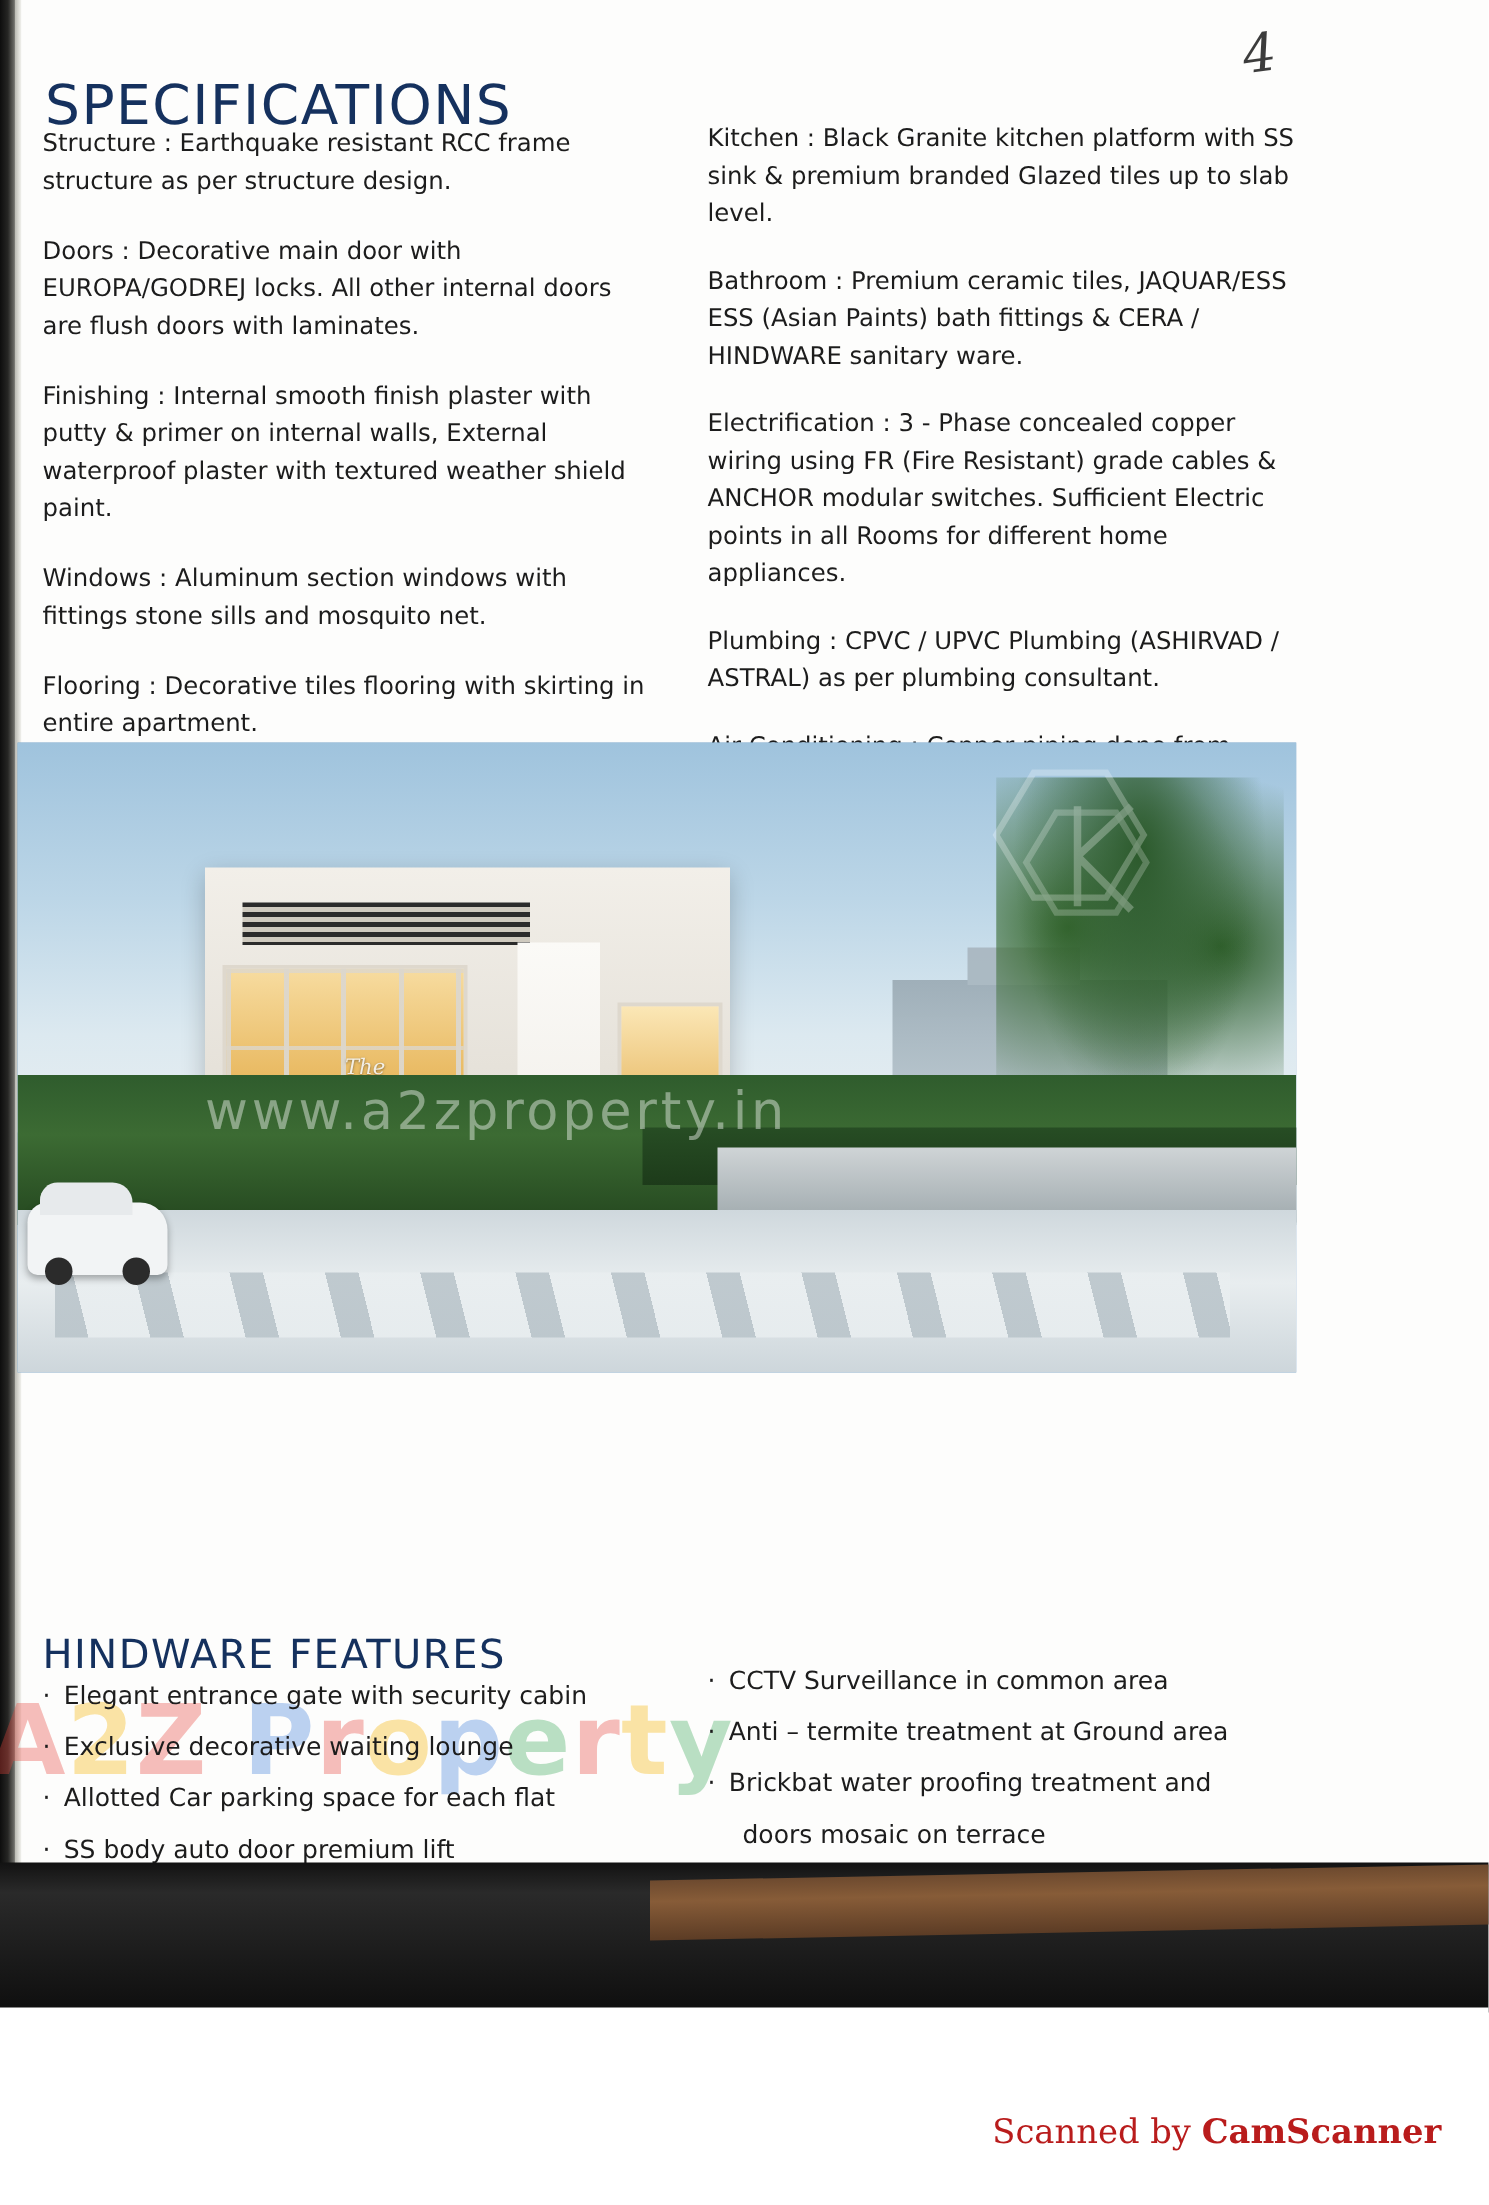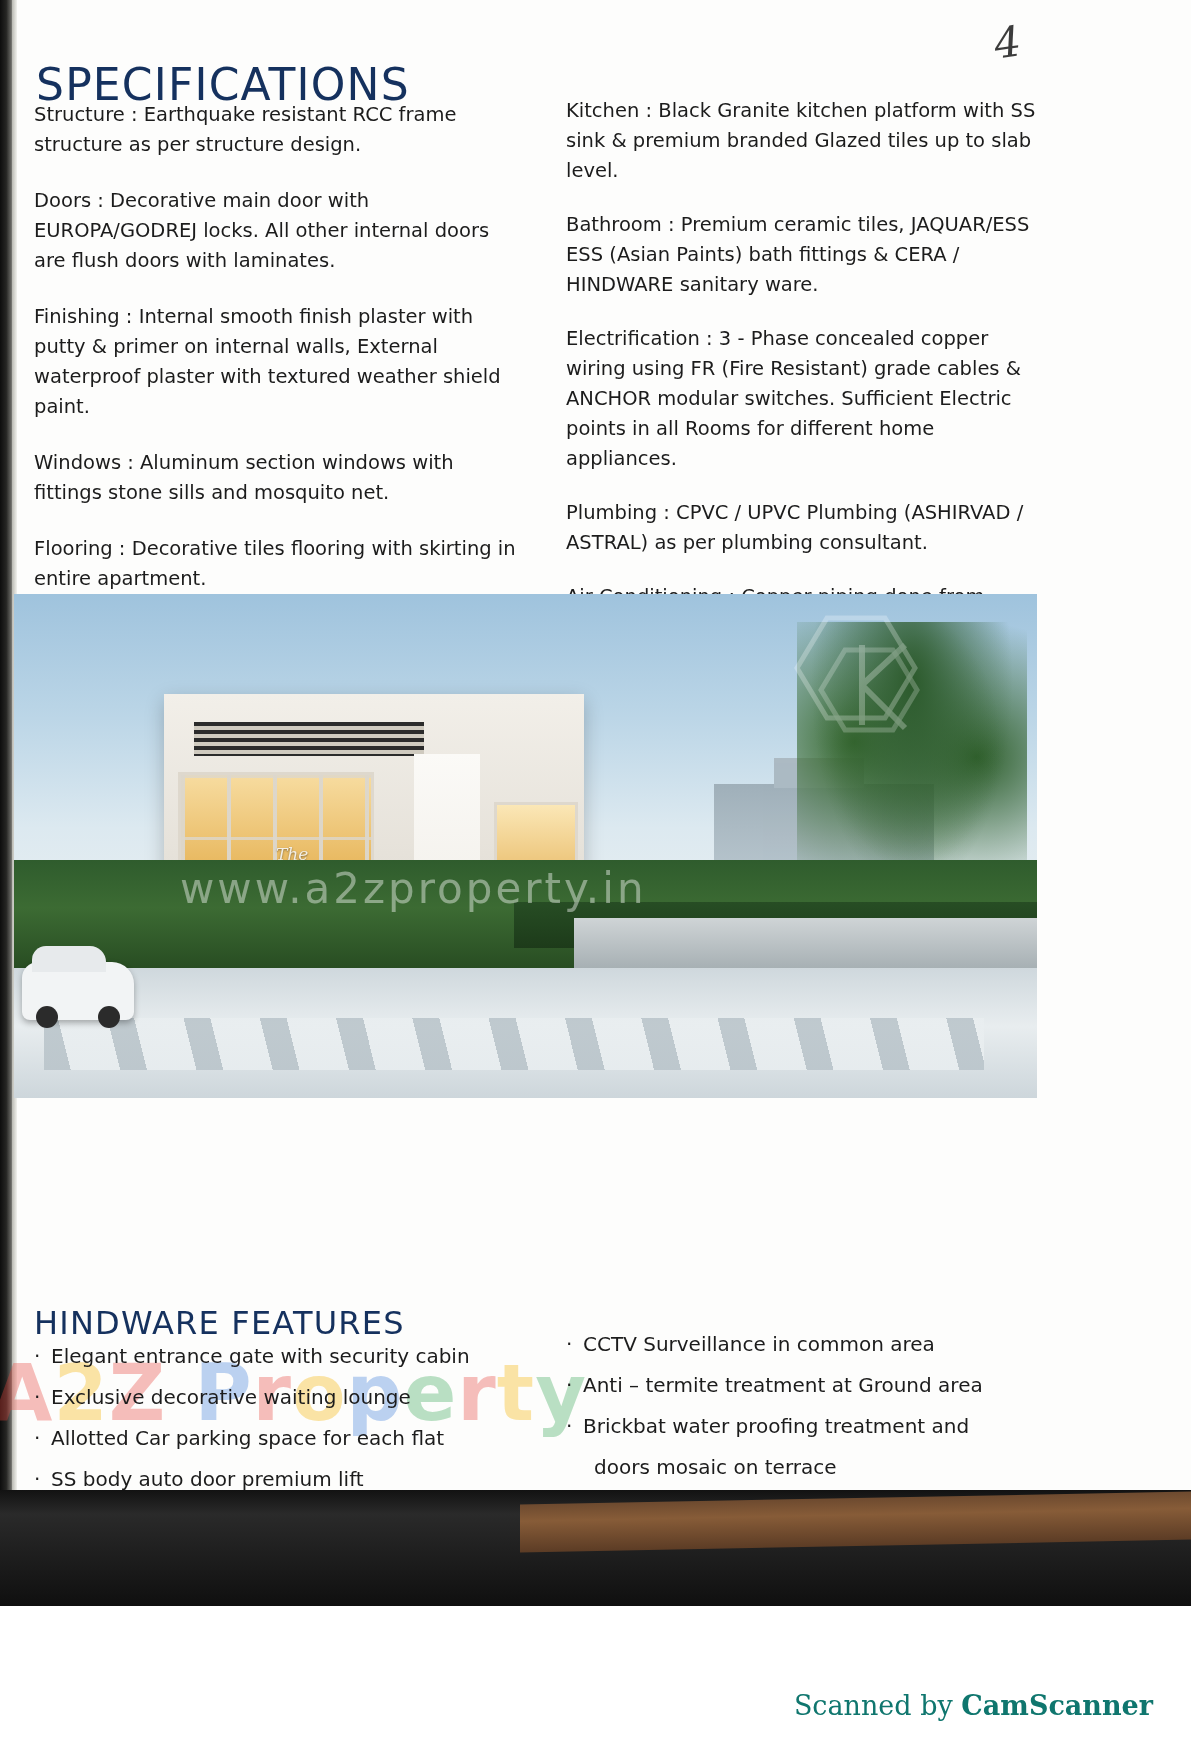--- a/index.html
+++ b/index.html
@@ -192,7 +192,7 @@
   .photo-watermark {
     position:absolute; left:150px; top:270px;
     font-family:"DejaVu Sans", sans-serif;
-    font-size:42px; color:rgba(255,255,255,.42); letter-spacing:3px;margin-left:16px;
+    font-size:42px; color:rgba(255,255,255,.42); letter-spacing:3px;
   }
 
   

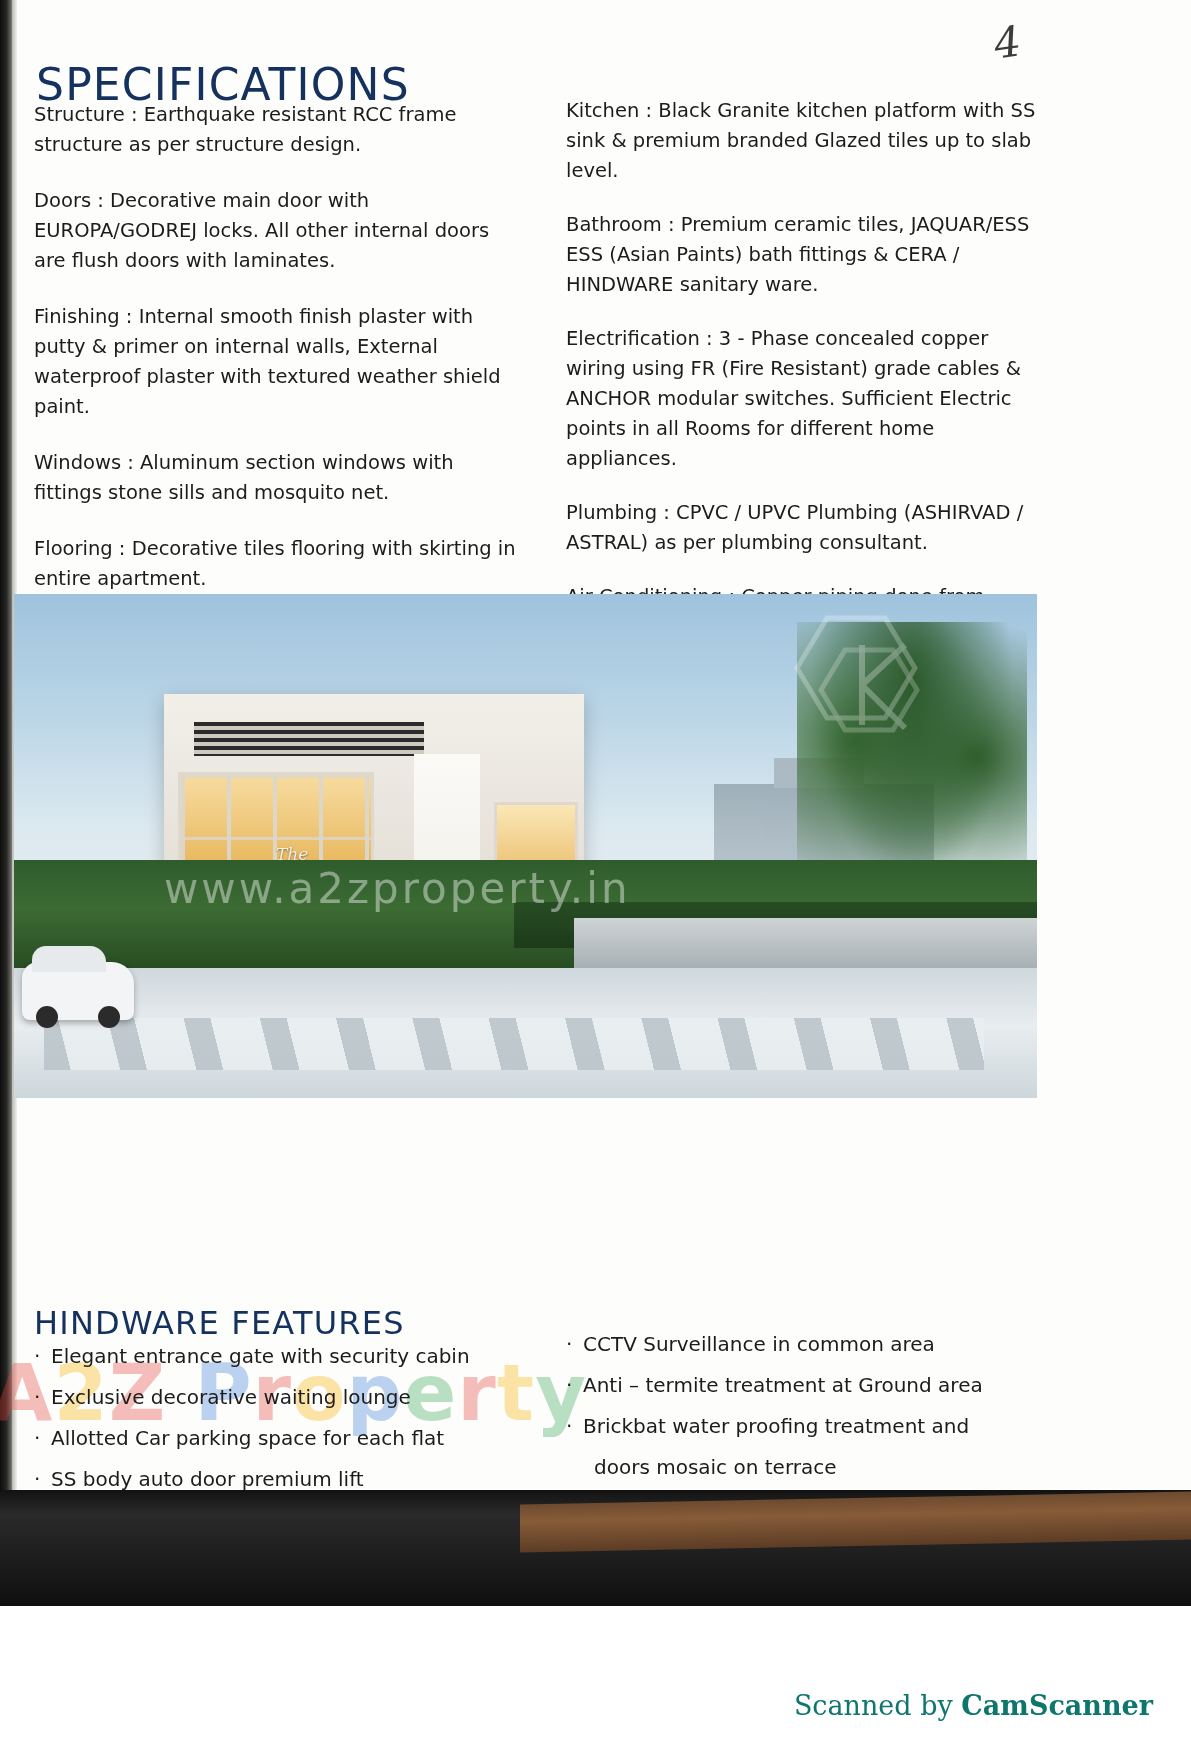--- a/index.html
+++ b/index.html
@@ -267,7 +267,7 @@
     right:38px;
     top:1690px;
     font-size: 27px;
-    color:#0f766e;
+    color:#b91c1c;
     font-family:"DejaVu Serif", serif;
   }
   .scanned-by .cam { font-weight:700; }

